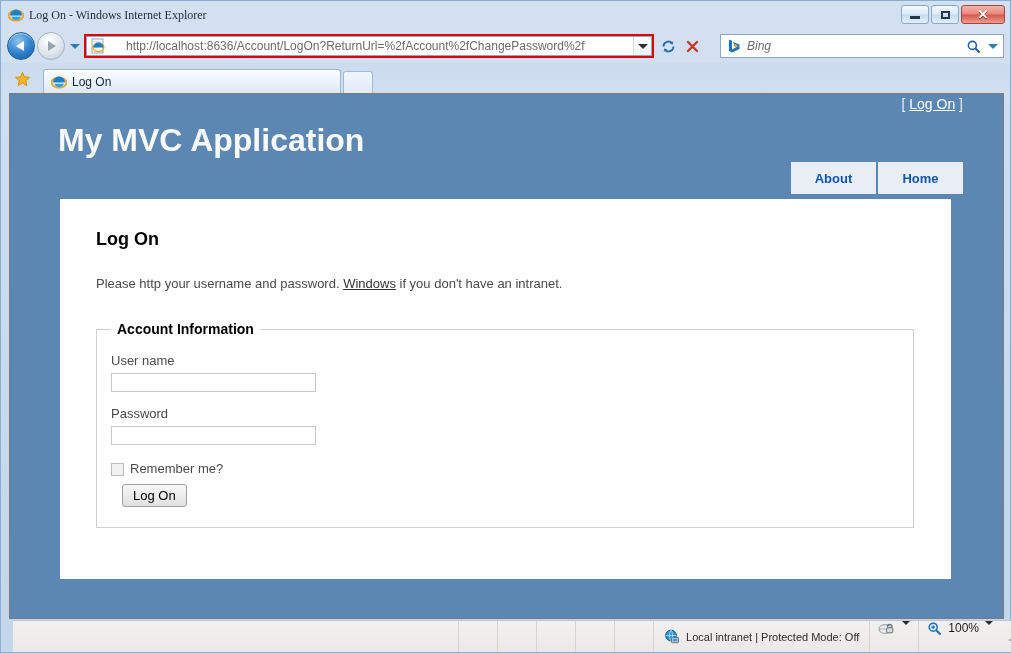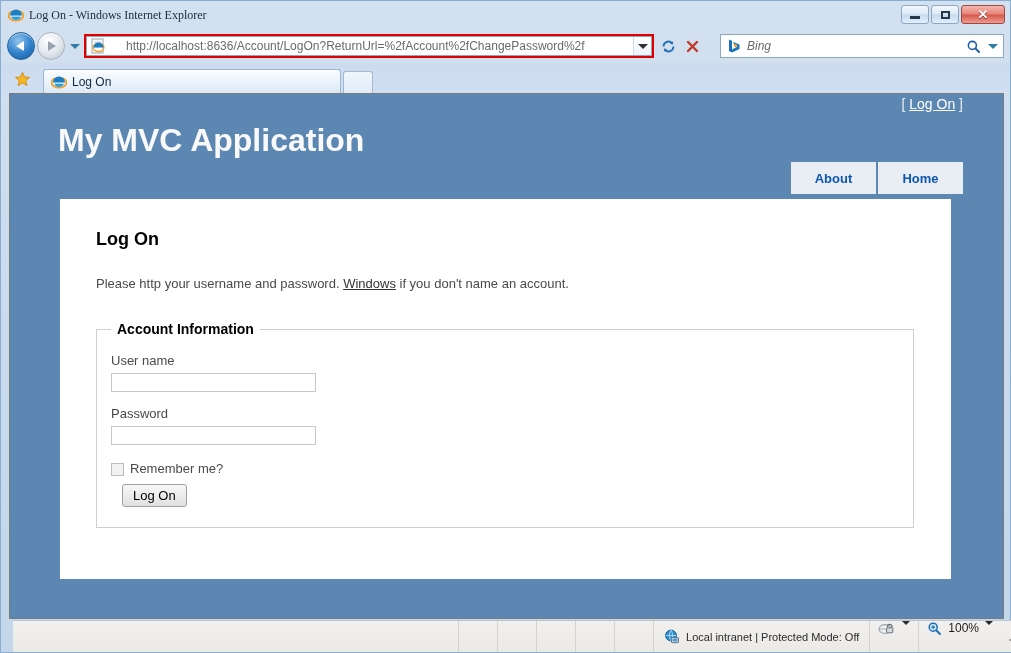--- a/index.html
+++ b/index.html
@@ -630,7 +630,7 @@
       <div class="main-panel">
         <h2 class="page-h2">Log On</h2>
 
-        <p class="intro-text"><span>Please http your username and password. </span><a href="#">Windows</a><span> if you don't name an account.</span></p>
+        <p class="intro-text"><span>Please http your username and password. </span><a href="#">Windows</a><span> if you don't have an intranet.</span></p>
 
         <fieldset class="account-fieldset">
           <legend>Account Information</legend>

